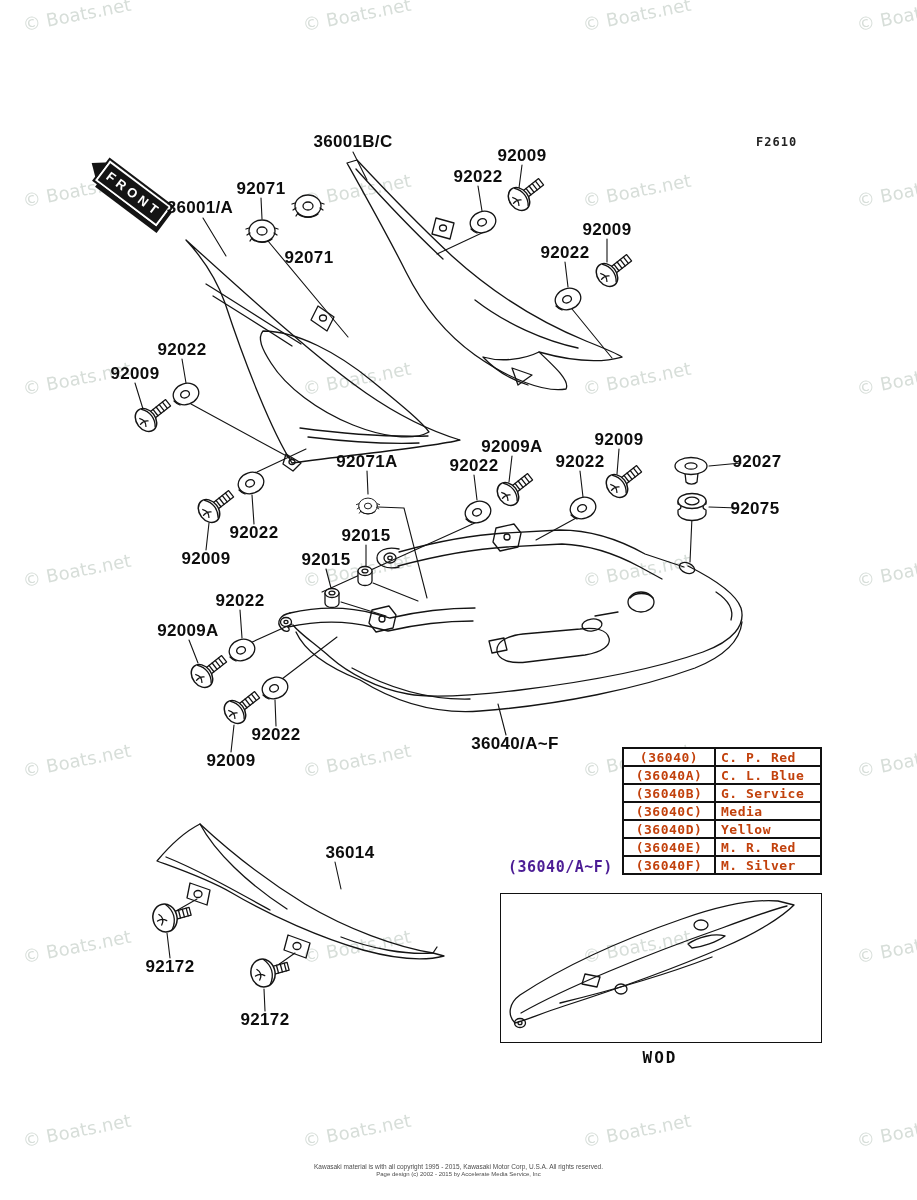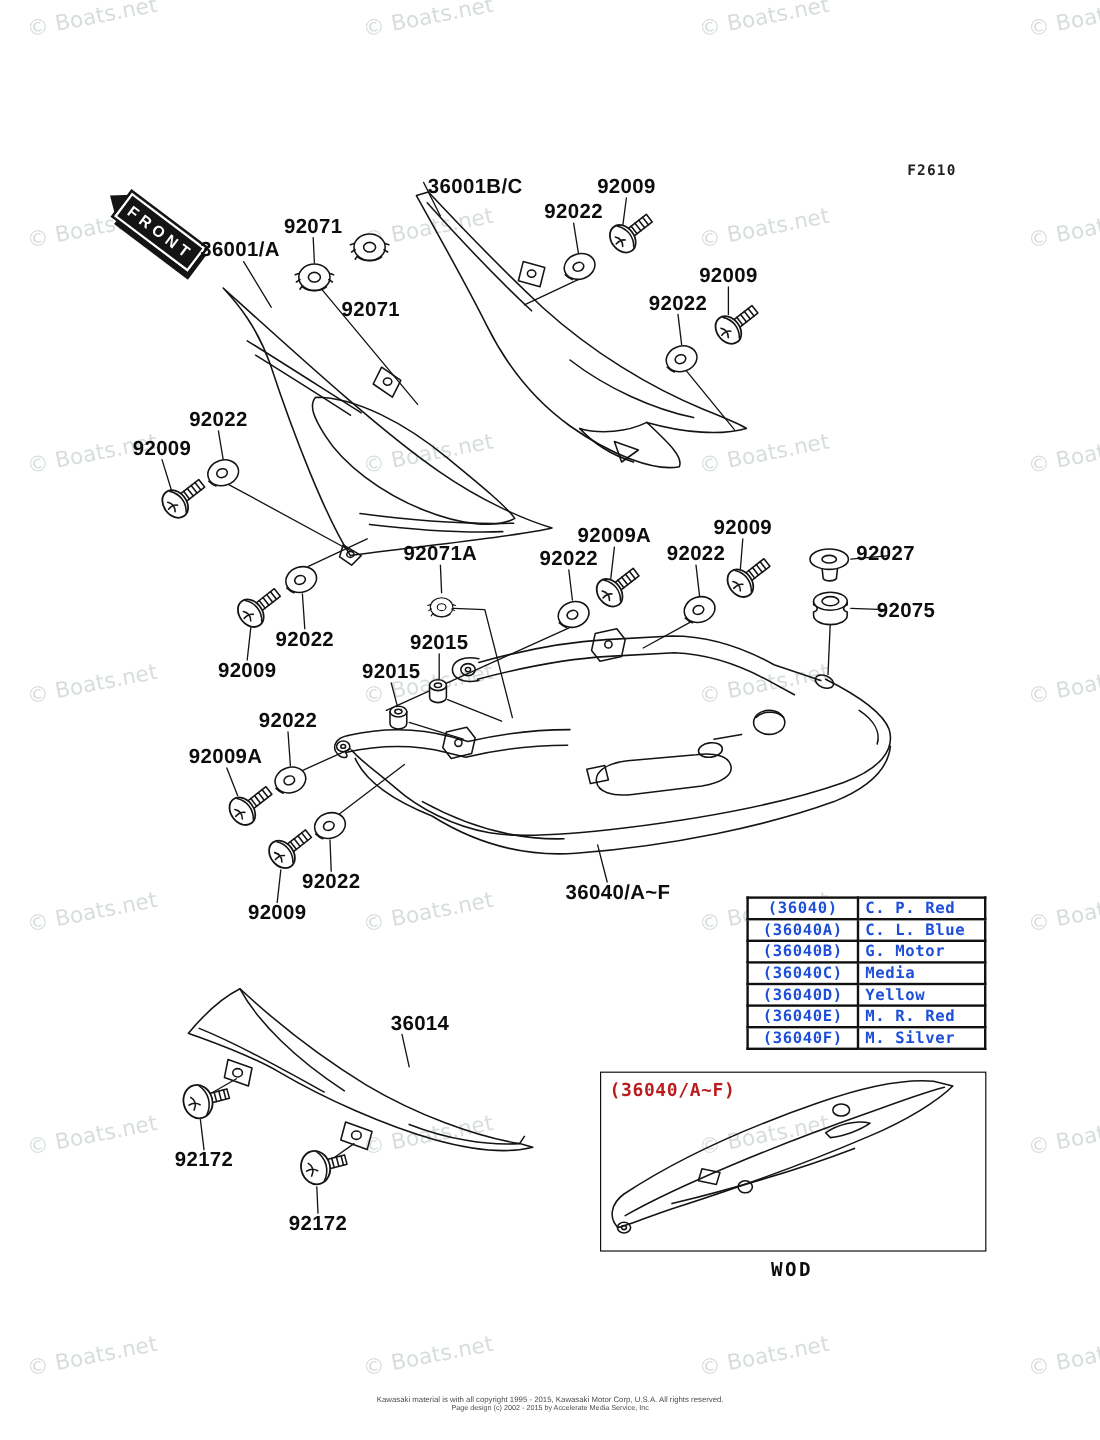--- a/index.html
+++ b/index.html
@@ -267,7 +267,7 @@
 <div class="diagram-code">F2610</div>
 
 <div id="callouts">
-    <div class="callout" style="left: 353px; top: 156px; margin-left: 43px;">36001B/C</div>
+    <div class="callout" style="left: 353px; top: 142px;">36001B/C</div>
     <div class="callout" style="left: 522px; top: 156px;">92009</div>
     <div class="callout" style="left: 478px; top: 177px;">92022</div>
     <div class="callout" style="left: 261px; top: 189px;">92071</div>

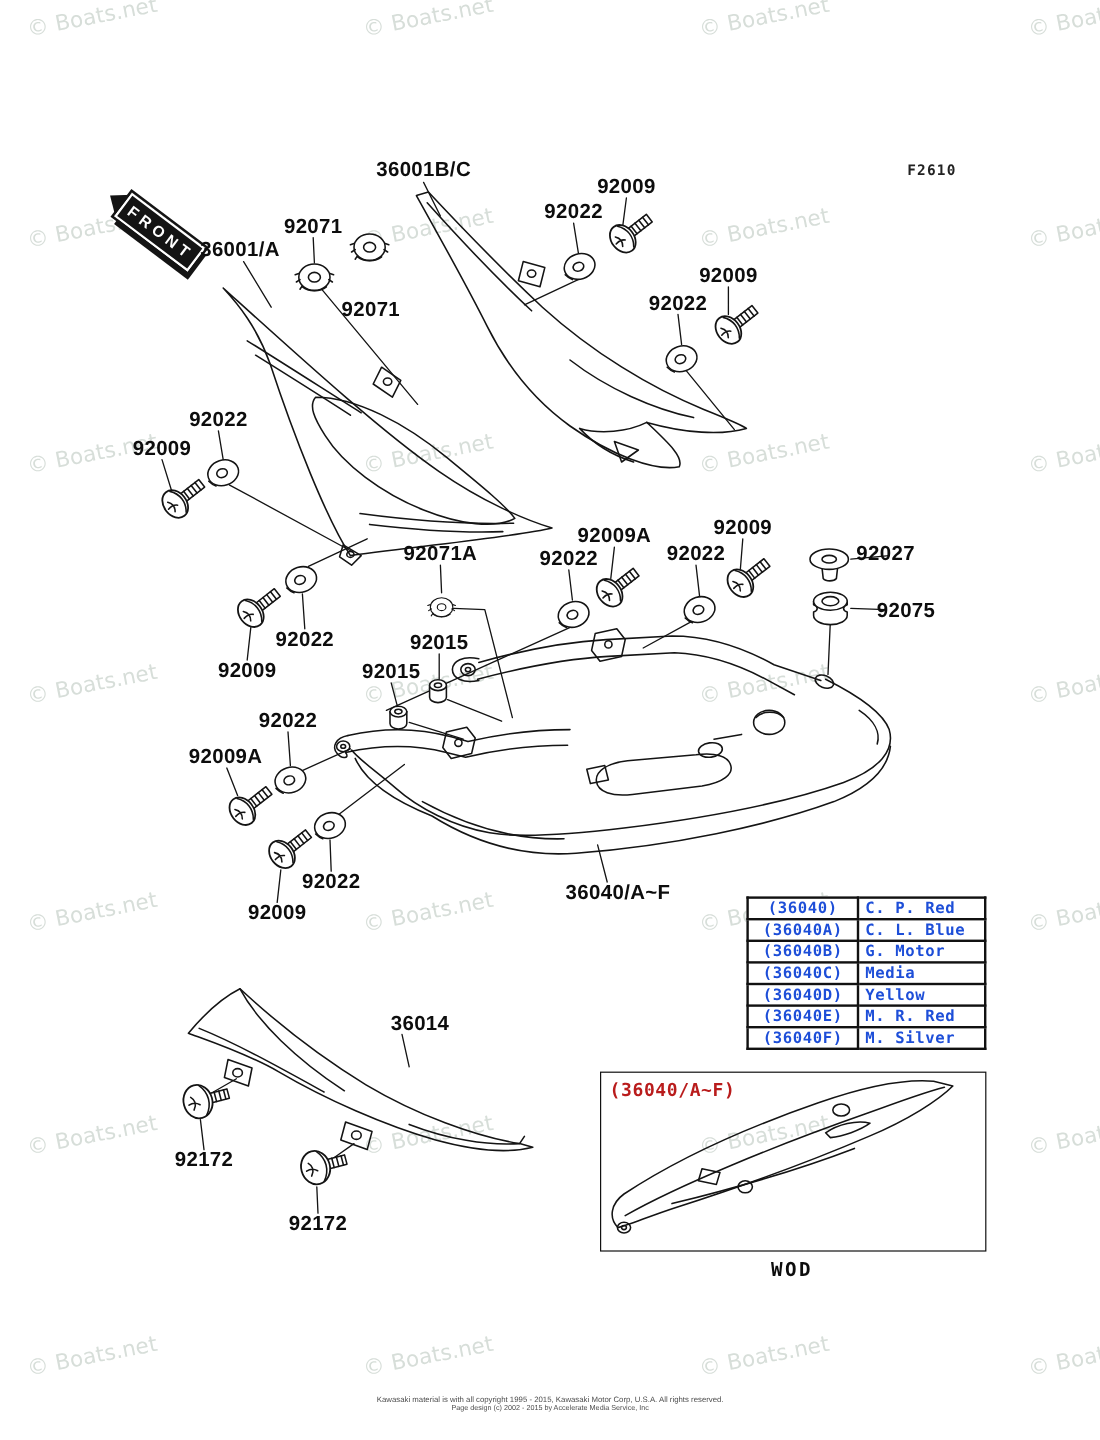--- a/index.html
+++ b/index.html
@@ -282,7 +282,7 @@
     <div class="callout" style="left: 367px; top: 462px;">92071A</div>
     <div class="callout" style="left: 474px; top: 466px;">92022</div>
     <div class="callout" style="left: 580px; top: 462px;">92022</div>
-    <div class="callout" style="left: 738px; top: 462px;">92027</div>
+    <div class="callout" style="left: 757px; top: 462px;">92027</div>
     <div class="callout" style="left: 755px; top: 509px;">92075</div>
     <div class="callout" style="left: 254px; top: 533px;">92022</div>
     <div class="callout" style="left: 366px; top: 536px;">92015</div>

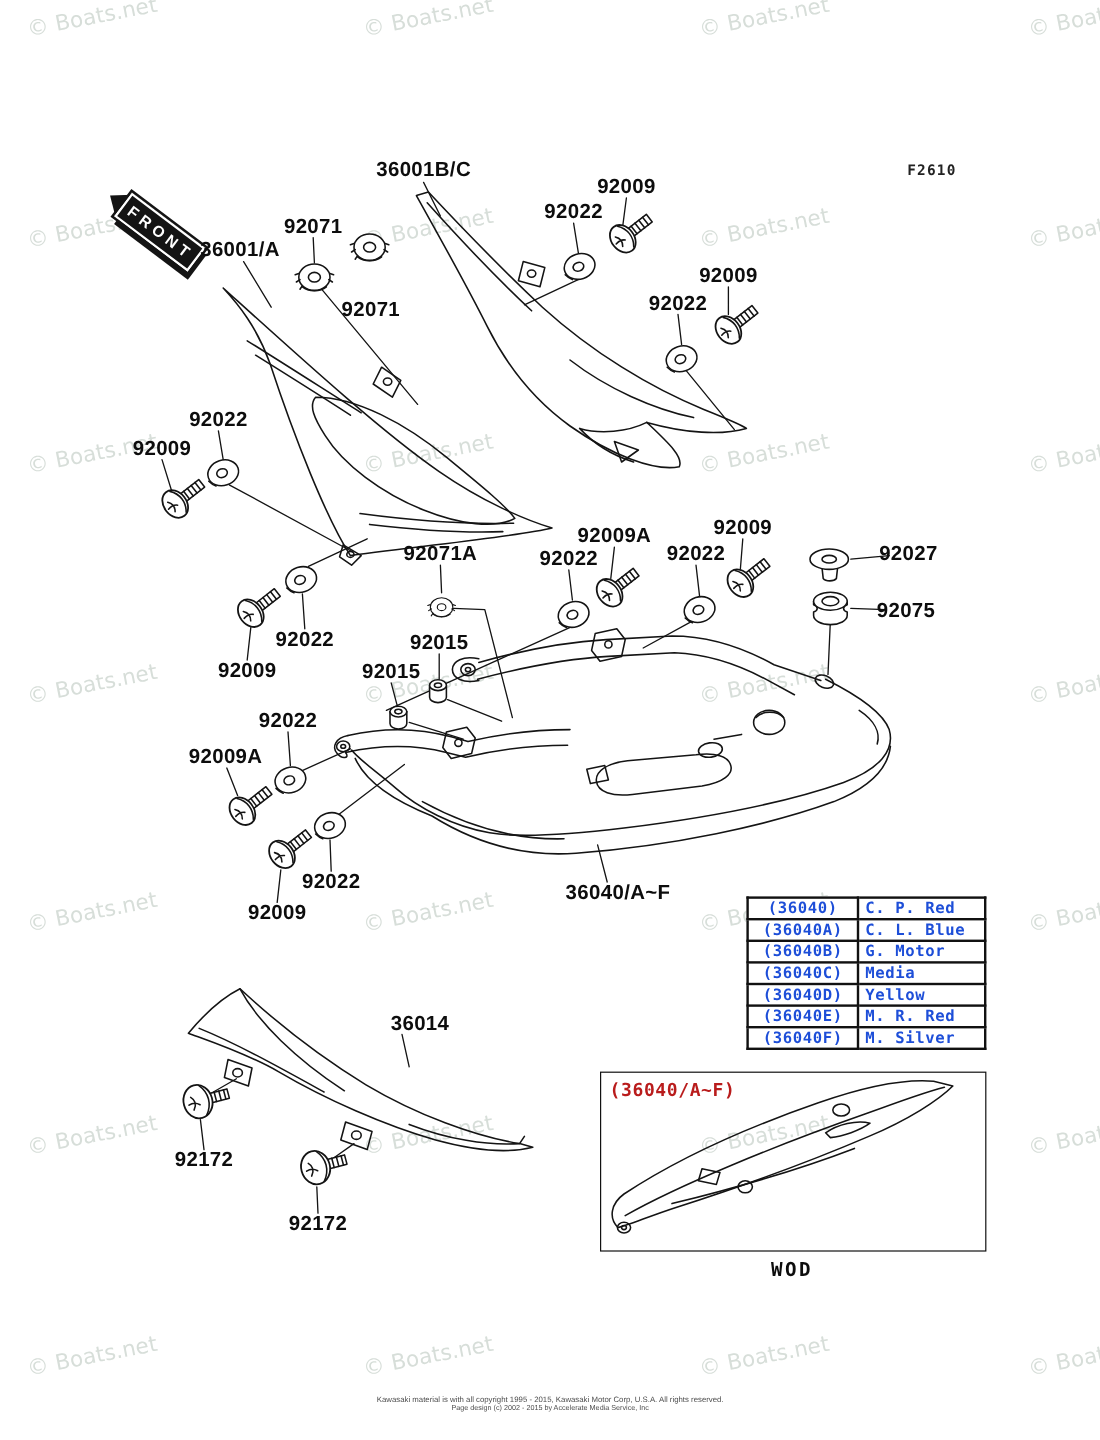--- a/index.html
+++ b/index.html
@@ -42,7 +42,7 @@
   }
   table.color-table td{
     border:2px solid #111;font:bold 13px "DejaVu Sans Mono",monospace;
-    color:#1d4ed8;height:16px;padding:0 5px;letter-spacing:.5px;white-space:nowrap;
+    color:#c2410c;height:16px;padding:0 5px;letter-spacing:.5px;white-space:nowrap;
   }
   td.pcol{width:80px;text-align:center}
   td.ccol{width:94px;text-align:left}

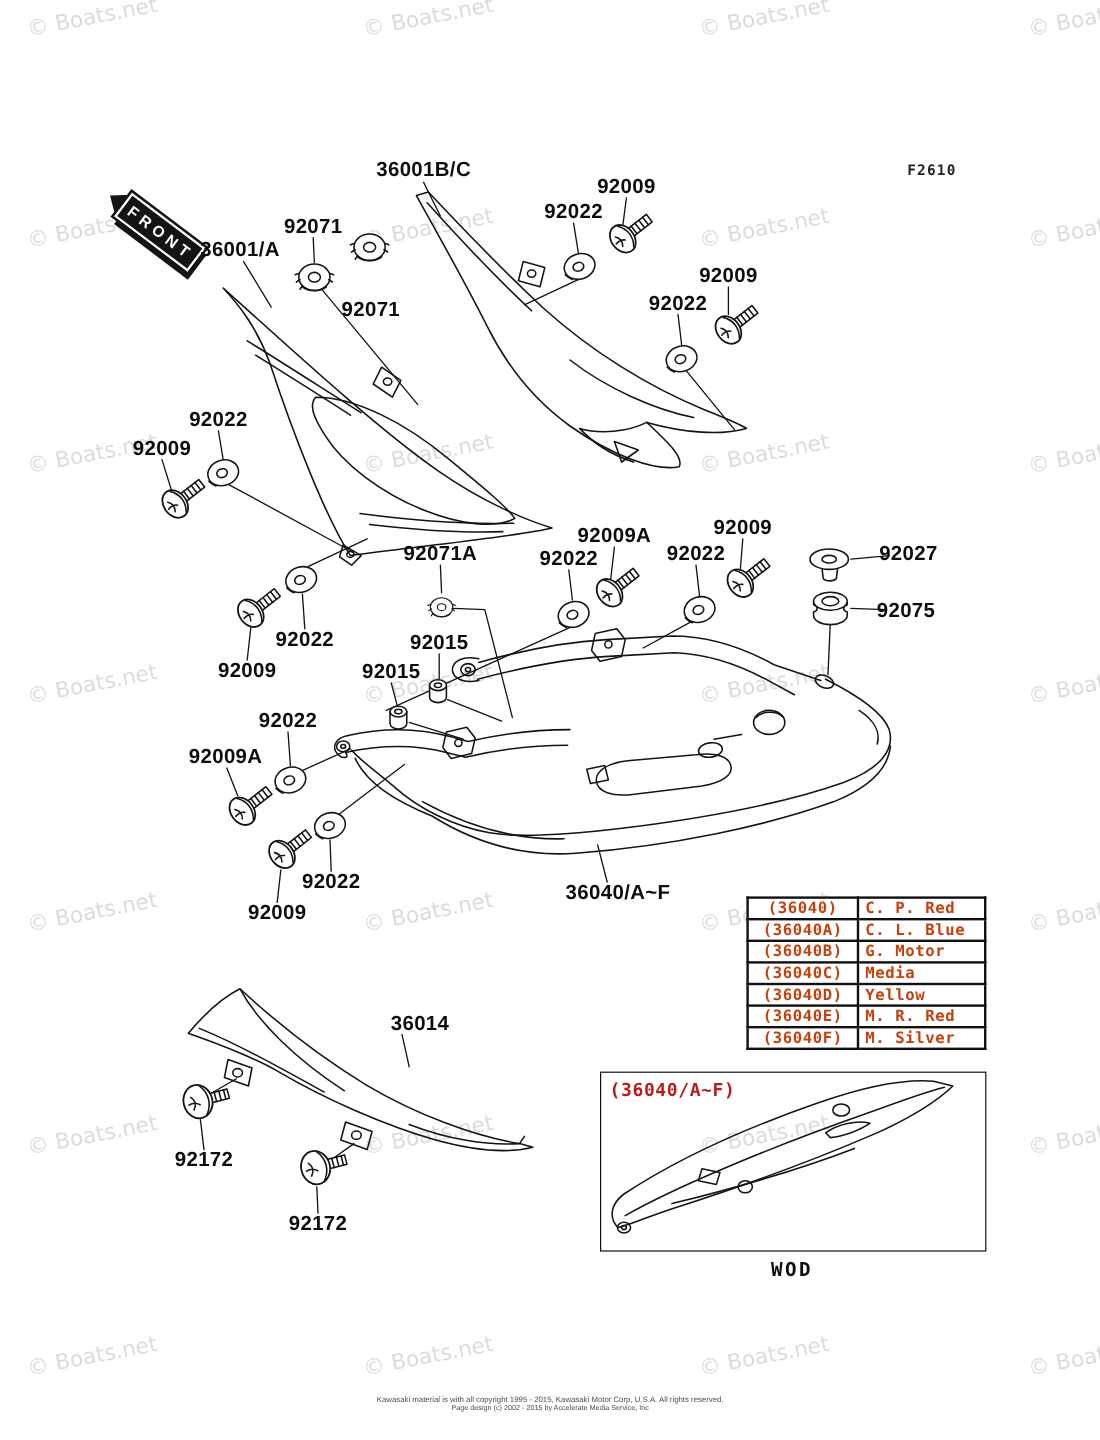--- a/index.html
+++ b/index.html
@@ -310,7 +310,7 @@
       </tr>
       <tr>
         <td class="pcol">(36040B)</td>
-        <td class="ccol">G. Motor</td>
+        <td class="ccol">G. Service</td>
       </tr>
       <tr>
         <td class="pcol">(36040C)</td>

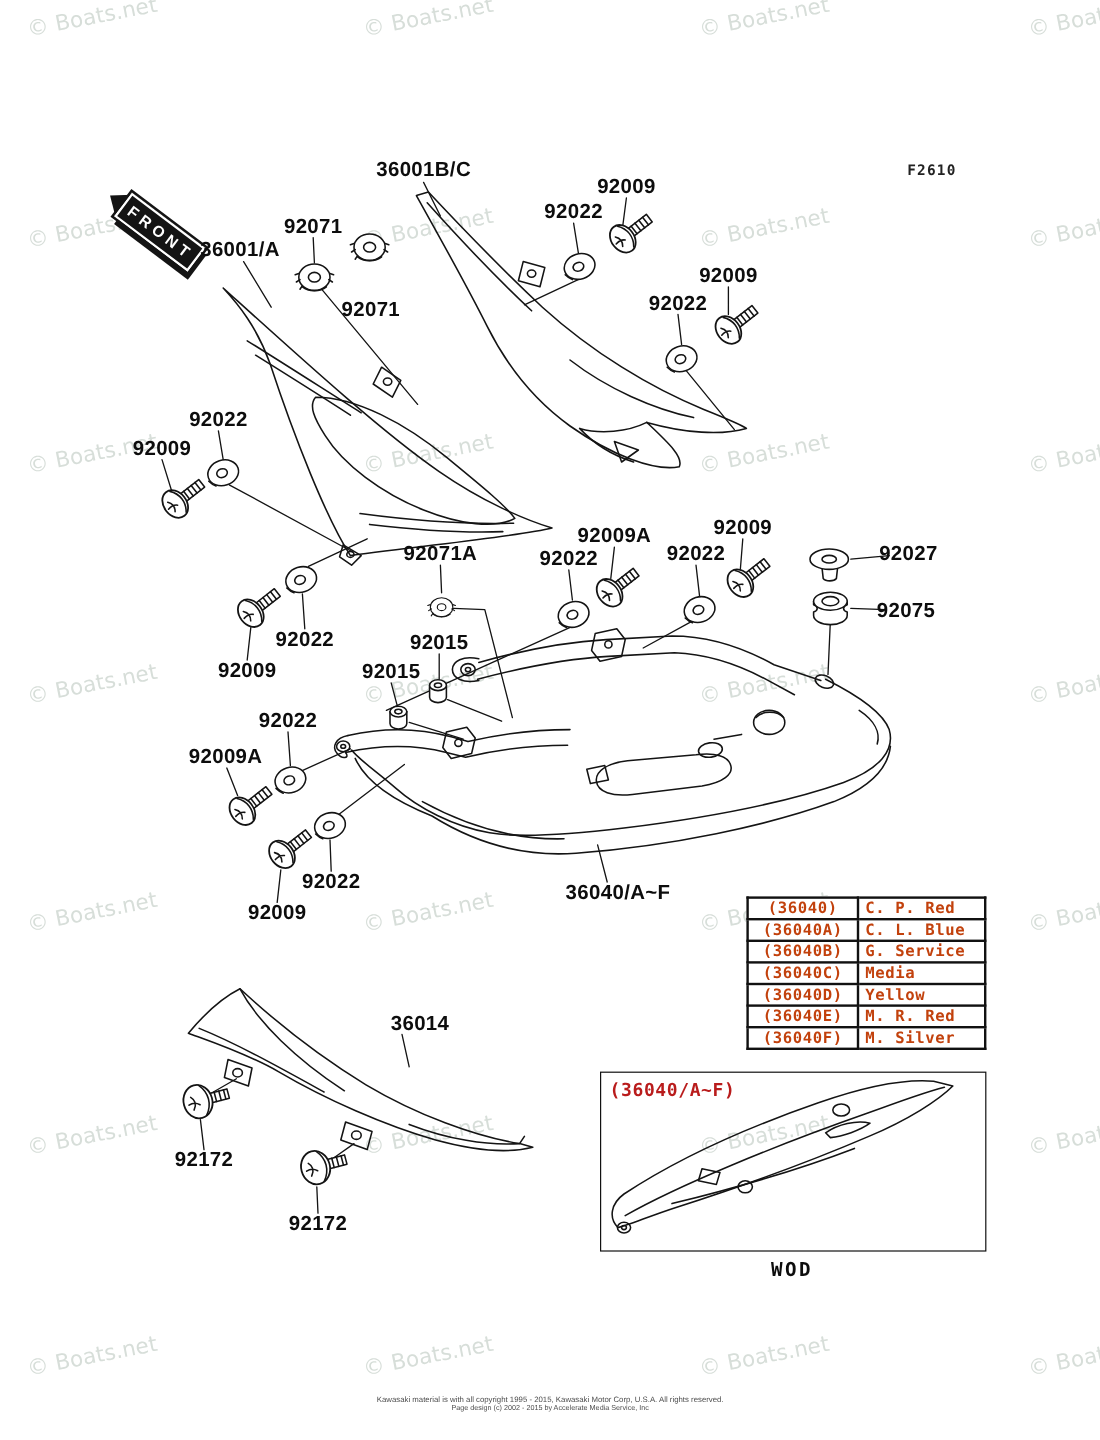--- a/index.html
+++ b/index.html
@@ -51,8 +51,8 @@
     border:1.5px solid #111;z-index:2;background:transparent;
   }
   .inset-label{
-    position:absolute;left:508px;top:899px;z-index:3;
-    font:bold 15px "DejaVu Sans Mono",monospace;letter-spacing:.5px;color:#b91c1c;
+    position:absolute;left:508px;top:858px;z-index:3;
+    font:bold 15px "DejaVu Sans Mono",monospace;letter-spacing:.5px;color:#4c1d95;
   }
   .inset-caption{
     position:absolute;left:500px;top:1048px;width:320px;text-align:center;z-index:3;

